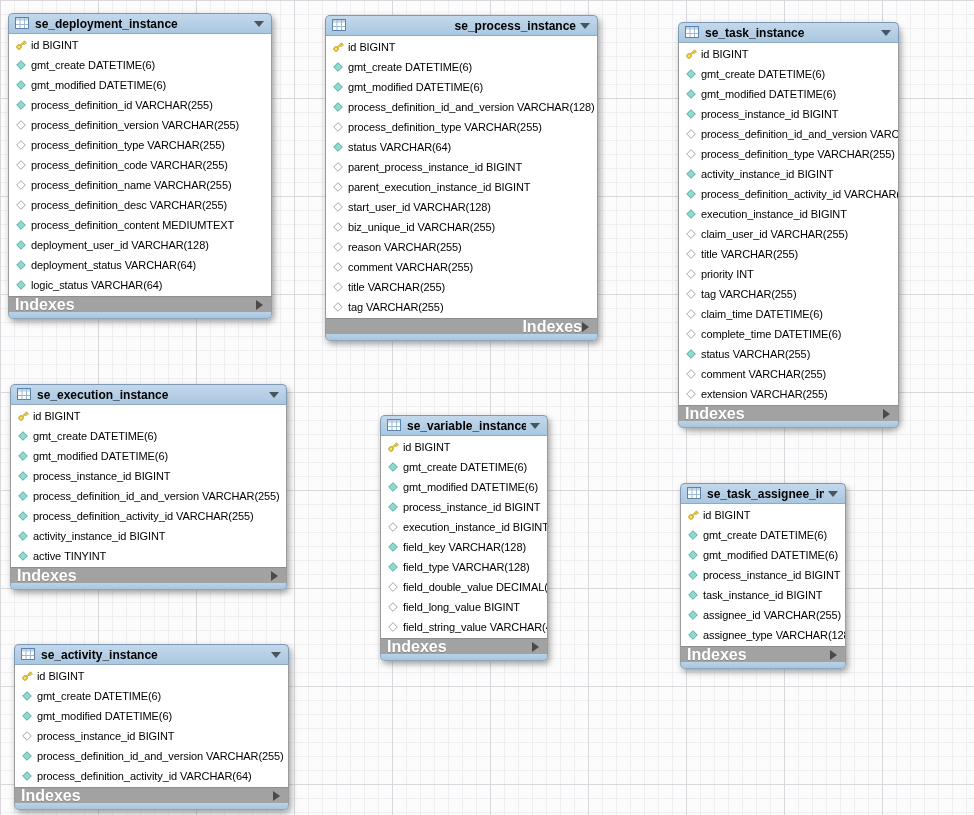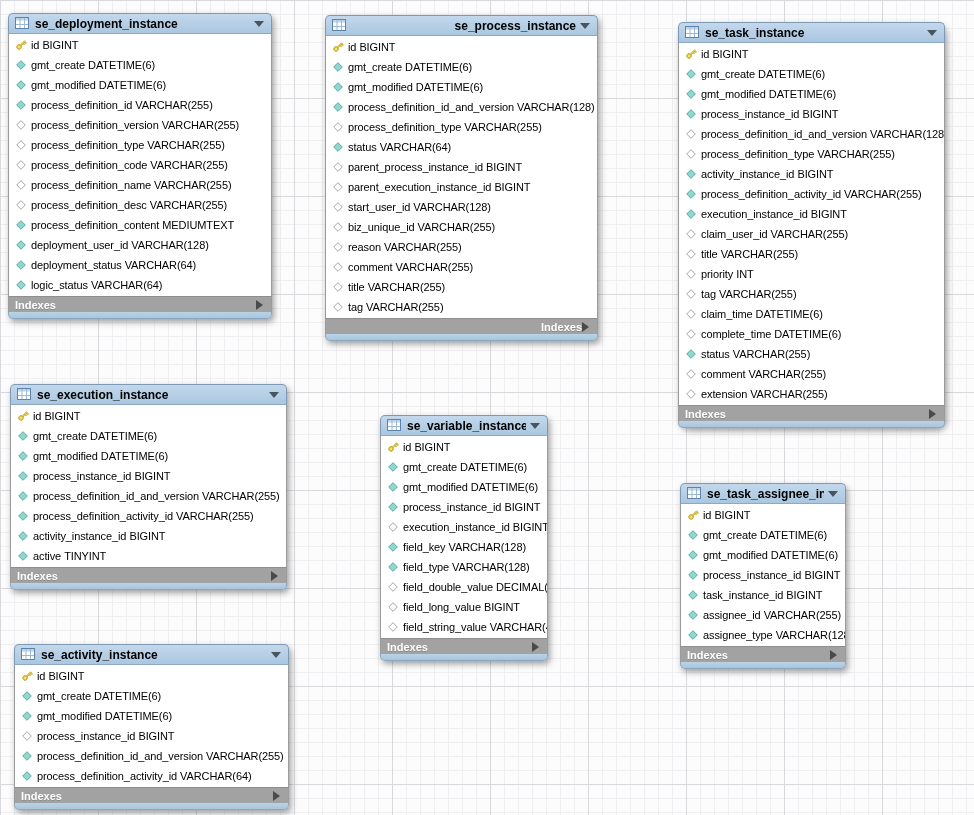--- a/index.html
+++ b/index.html
@@ -383,7 +383,7 @@
         </div>
         <div class="tbar"></div>
       </div>
-      <div class="db-table" style="left: 678px; top: 22px; width: 267px; border-radius: 10px;">
+      <div class="db-table" style="left: 678px; top: 22px; width: 221px; border-radius: 10px;">
         <div class="thead">
           <span><svg width="14" height="12" viewBox="0 0 14 12" aria-hidden="true">
               <rect x="0.5" y="0.5" width="13" height="11" fill="#ffffff" stroke="#5b83ad"></rect>

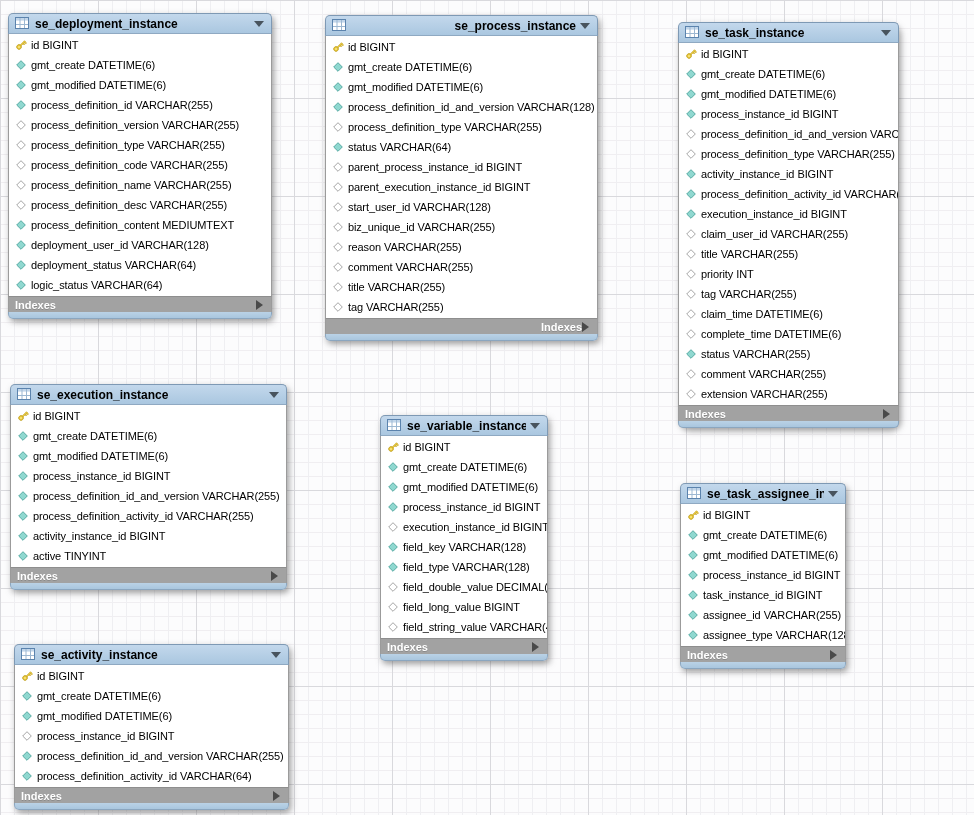--- a/index.html
+++ b/index.html
@@ -91,7 +91,7 @@
   }
   .tfoot .flabel {
     color: #ffffff;
-    font-size: 11px;
+    font-size: 16px;
     font-weight: bold;
     text-shadow: 0 1px 0 rgba(0,0,0,0.15);
     flex: 1;

